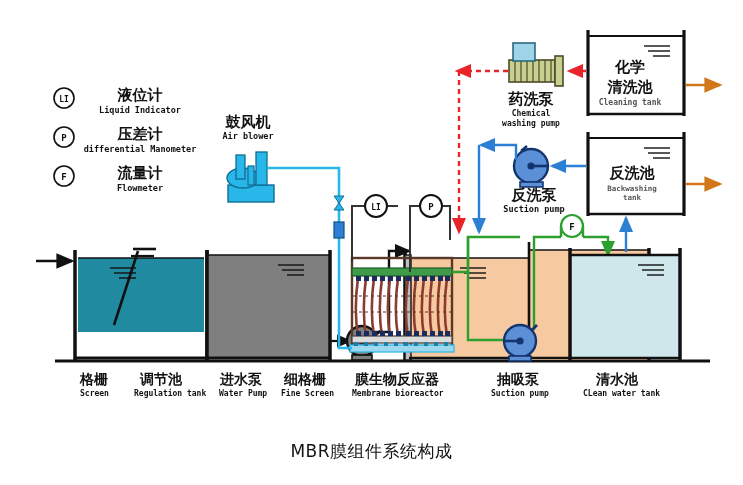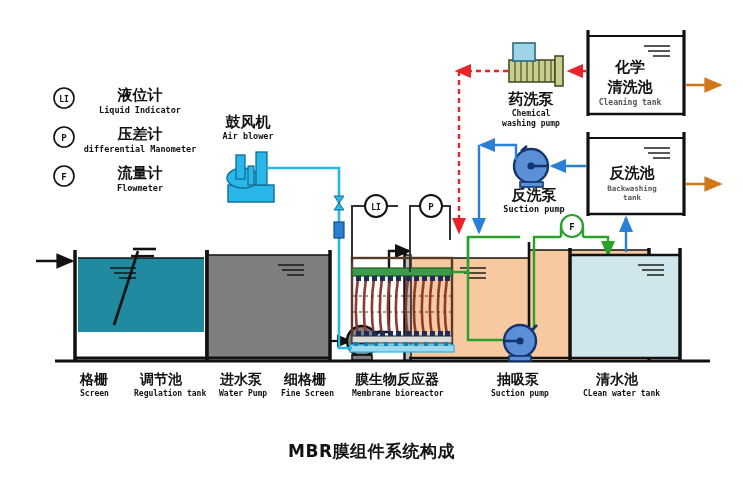--- a/index.html
+++ b/index.html
@@ -10,7 +10,7 @@
   .cn{font-family:"DejaVu Sans","Liberation Sans",sans-serif;font-weight:bold;}
   .en{font-family:"DejaVu Sans Mono","Liberation Mono",monospace;font-weight:bold;}
   #title{position:absolute;left:0;top:440px;width:743px;text-align:center;
-         font-size:17px;font-weight:bold;color:#121212;letter-spacing:.5px;}
+         font-size:17px;font-weight:normal;color:#121212;letter-spacing:.5px;}
 </style>
 </head>
 <body>

